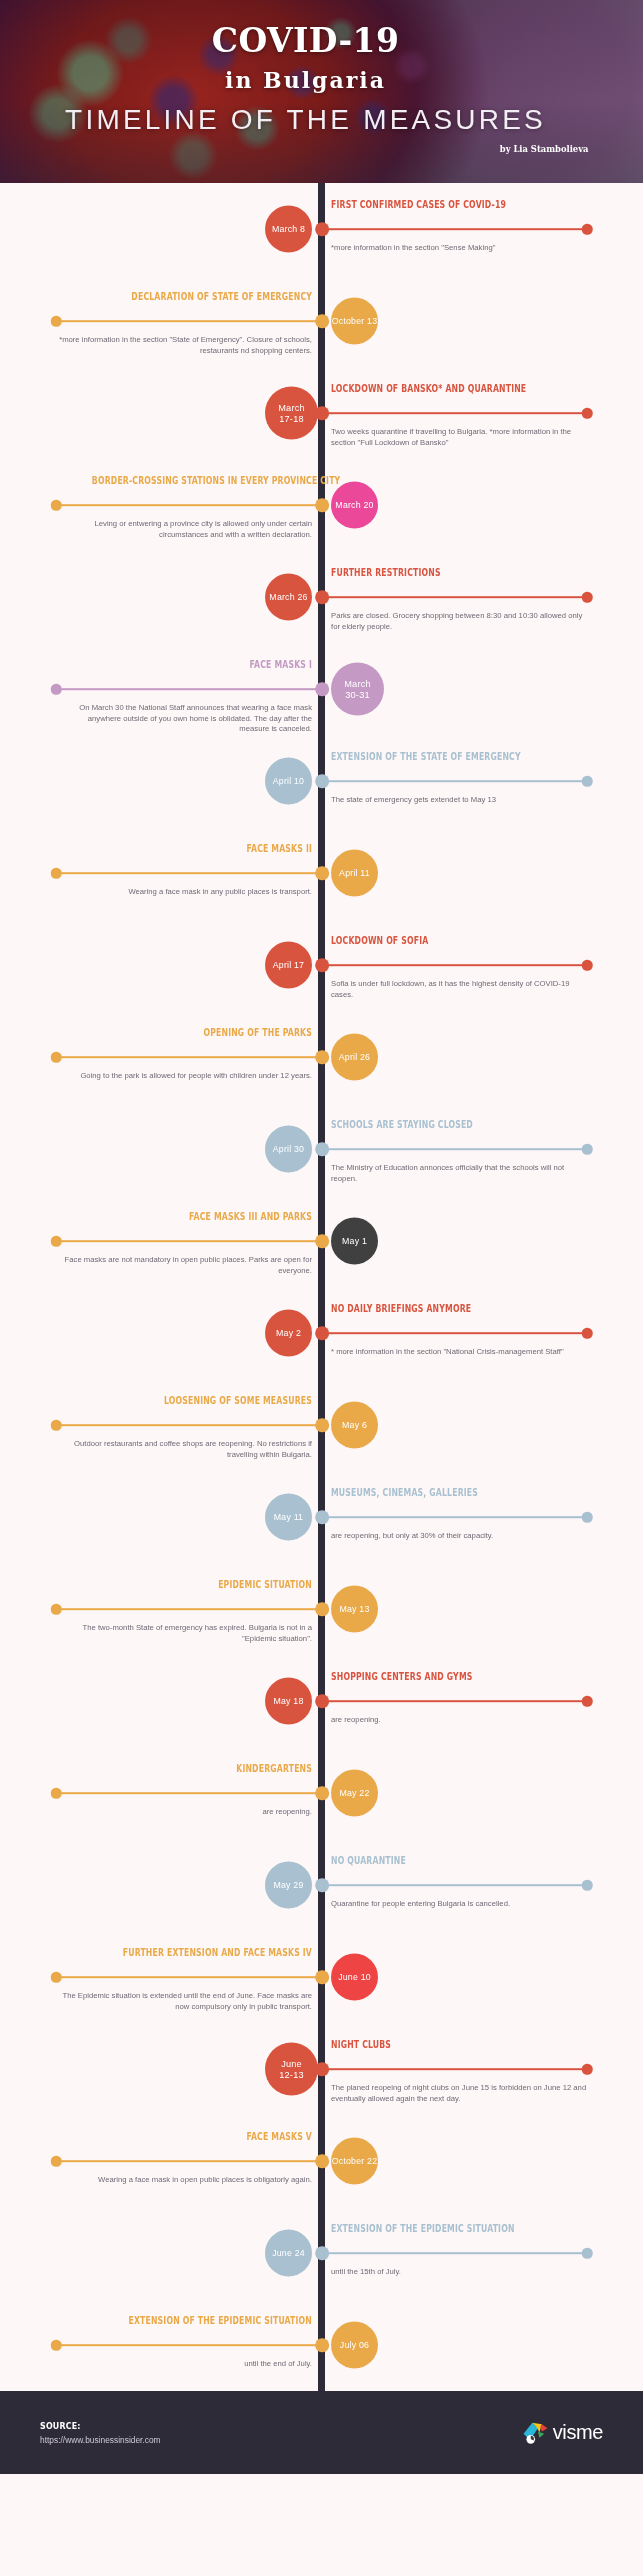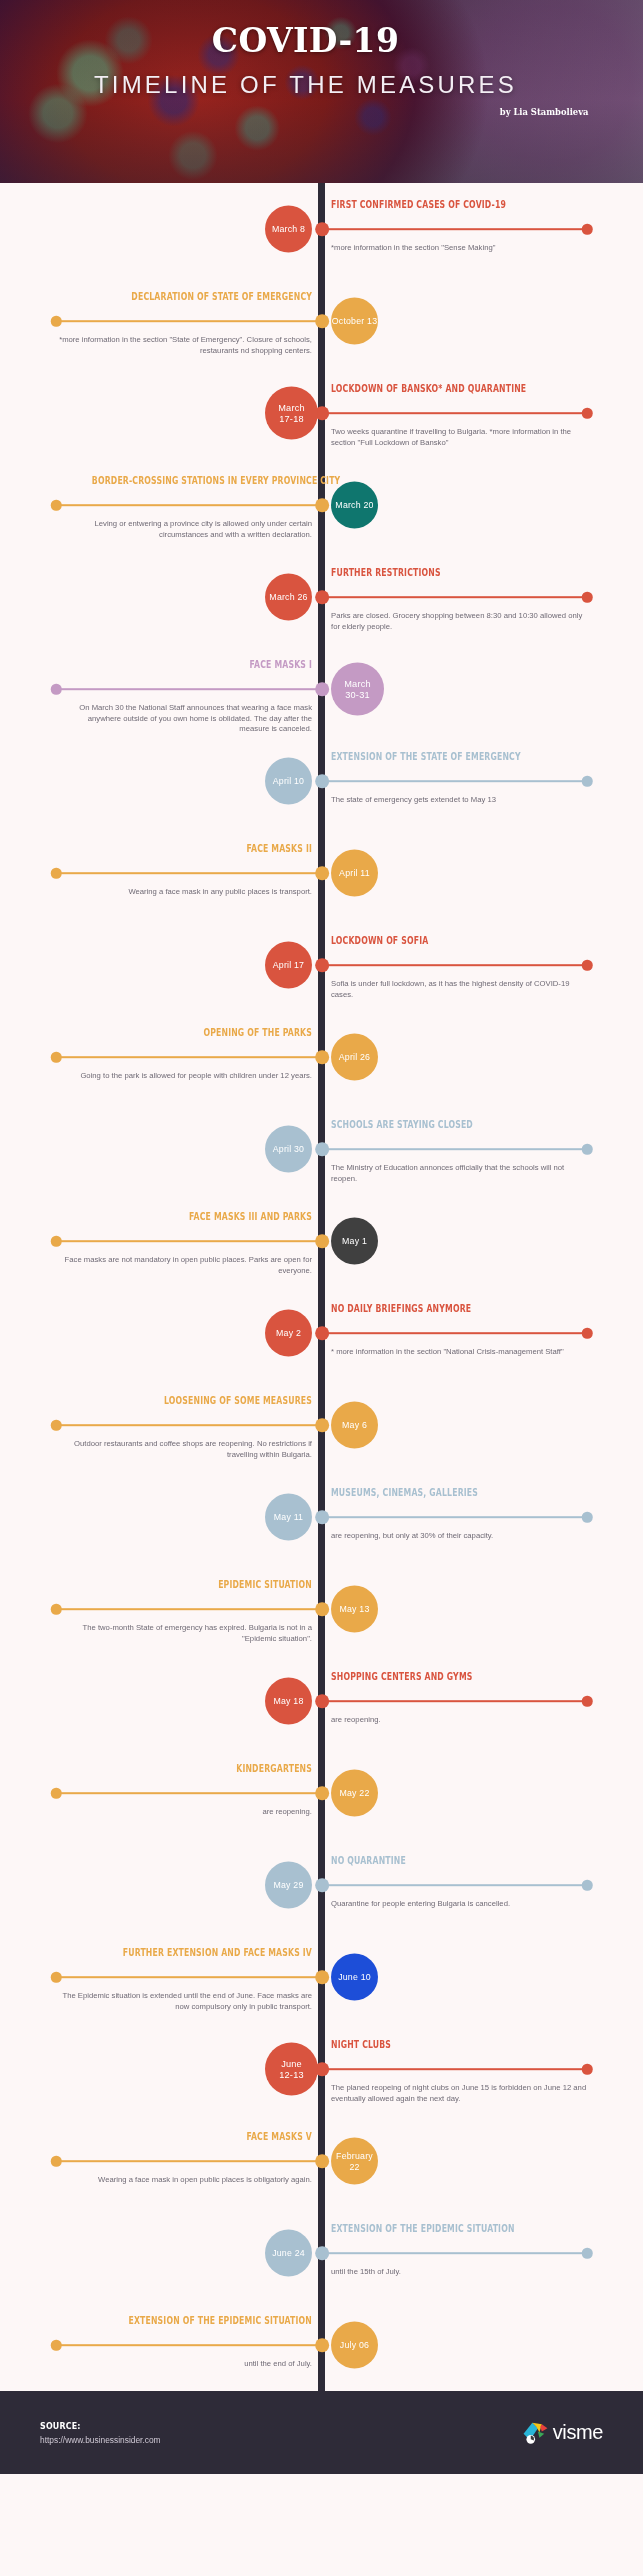--- a/index.html
+++ b/index.html
@@ -255,6 +255,7 @@
     <div class="header-fade"></div>
     <div class="header-inner">
       <div class="h-title">COVID-19</div>
+      <div class="h-sub">in Bulgaria</div>
       <div class="h-line">TIMELINE OF THE MEASURES</div>
       <div class="h-author">by Lia Stambolieva</div>
     </div>

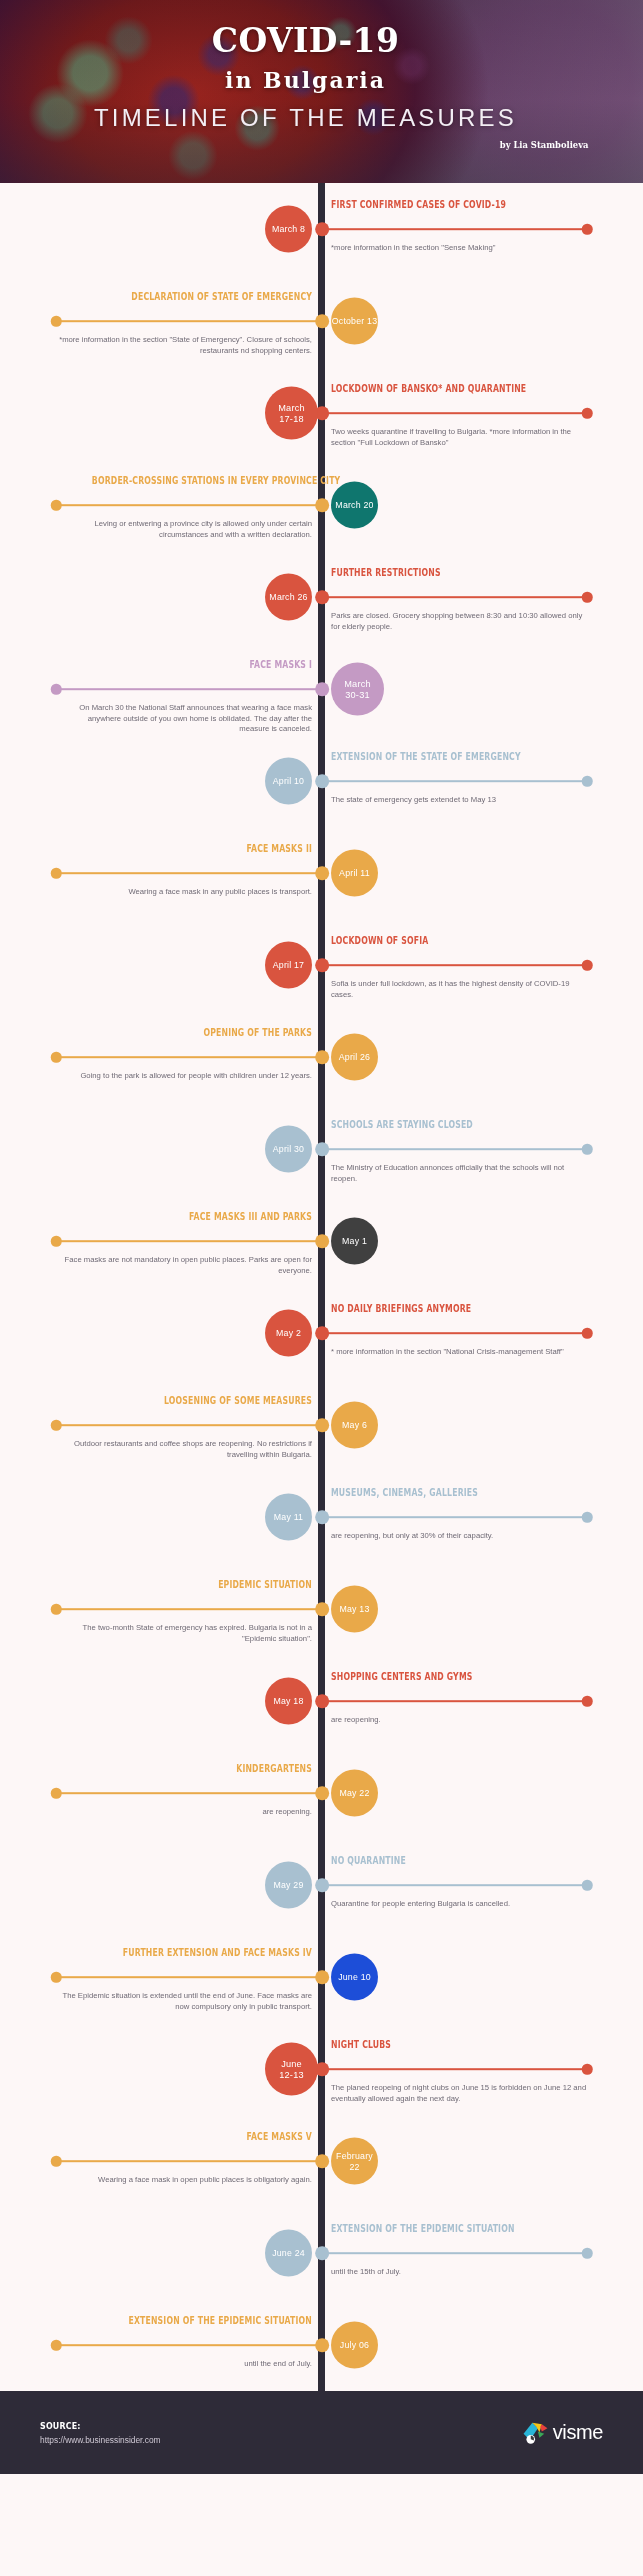--- a/index.html
+++ b/index.html
@@ -77,7 +77,7 @@
   }
   .h-line {
     font-family: "Liberation Sans", sans-serif;
-    font-size: 24px;
+    font-size: 28px;
     font-weight: 300;
     letter-spacing: 3.2px;
     color: #f3eef4;

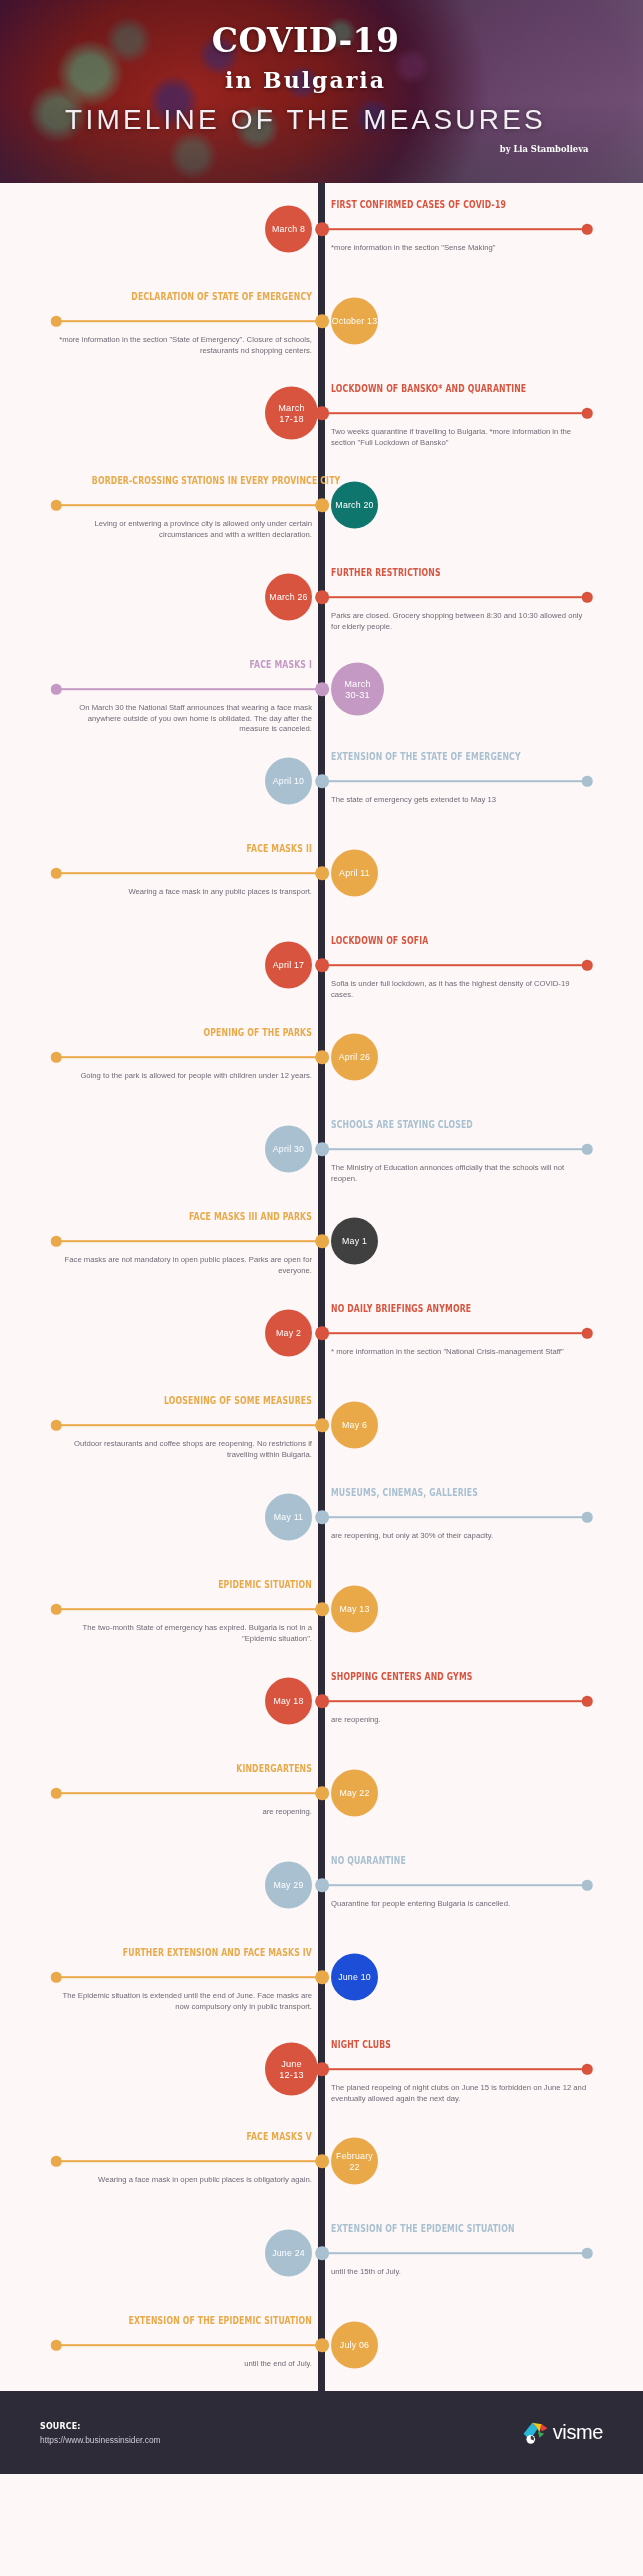--- a/index.html
+++ b/index.html
@@ -310,7 +310,7 @@
           <div class="bar" style="background: rgb(233, 169, 73);"></div>
           <div class="node" style="background: rgb(233, 169, 73);"></div>
           <div class="tail" style="background: rgb(233, 169, 73);"></div>
-          <div class="bubble" style="background: #0f766e; text-align: center;">March 20</div>
+          <div class="bubble" style="background: #ec4899; text-align: center;">March 20</div>
           <div class="txt2">
             <div class="stack-head">
               <div class="head" style="color: rgb(233, 169, 73); white-space: nowrap;">BORDER-CROSSING STATIONS IN EVERY PROVINCE CITY</div>

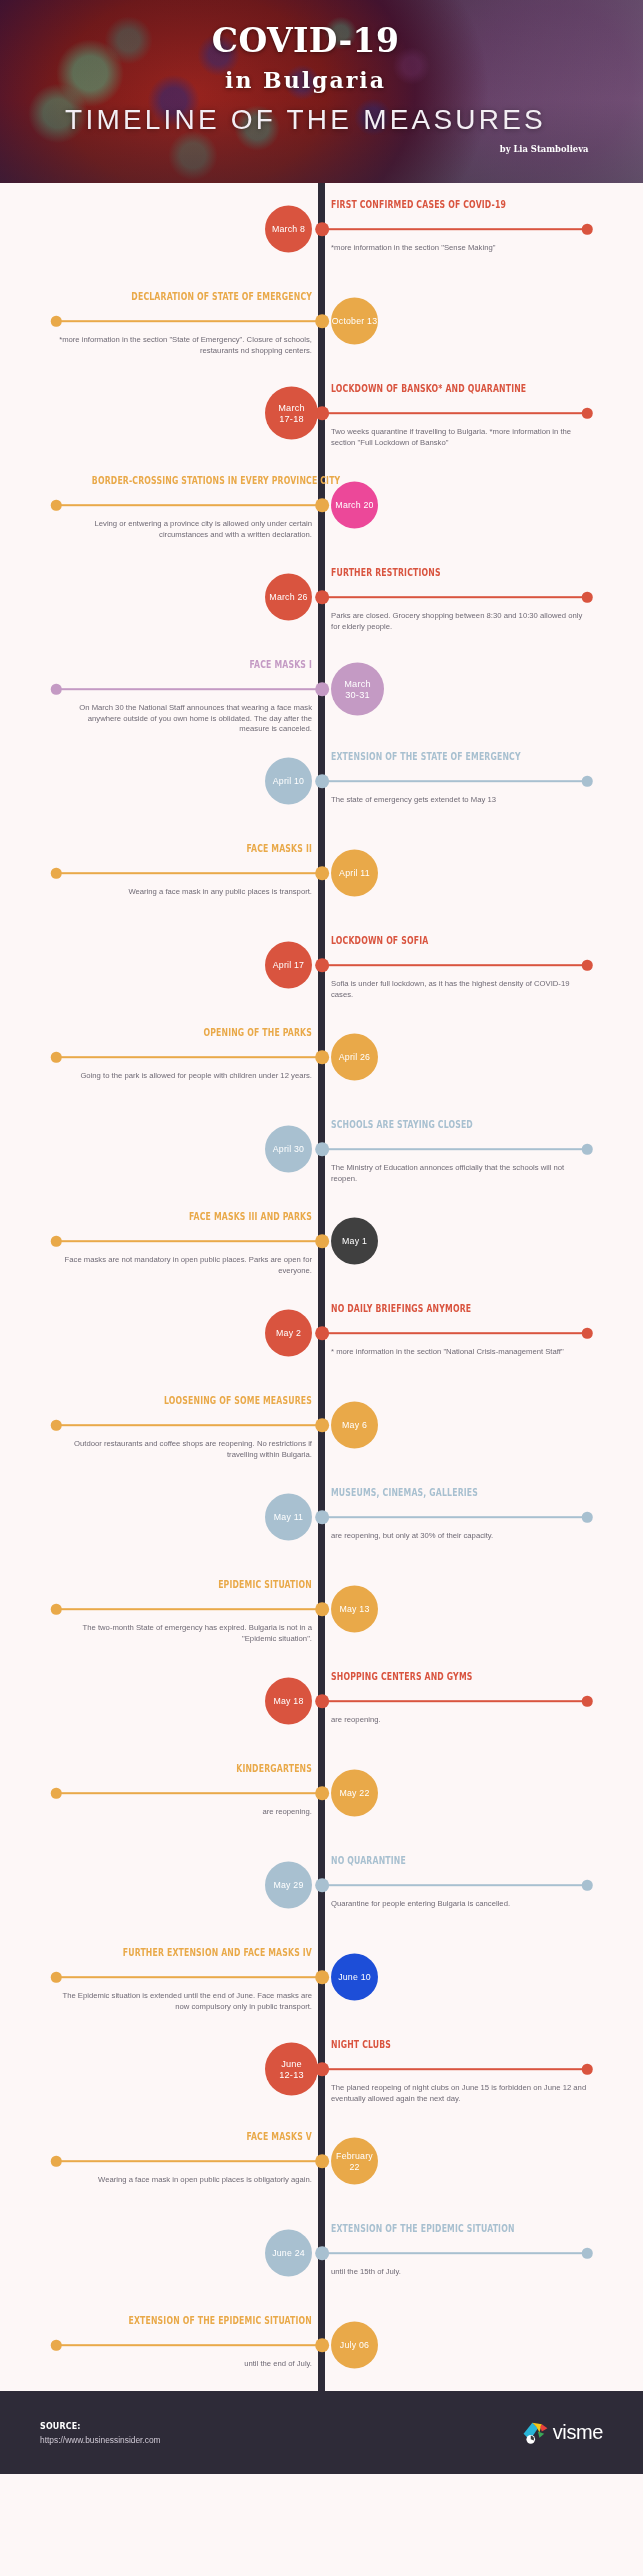--- a/index.html
+++ b/index.html
@@ -534,7 +534,7 @@
           <div class="bar" style="background: rgb(233, 169, 73);"></div>
           <div class="node" style="background: rgb(233, 169, 73);"></div>
           <div class="tail" style="background: rgb(233, 169, 73);"></div>
-          <div class="bubble" style="background: #1d4ed8;">June 10</div>
+          <div class="bubble" style="background: #ef4444;">June 10</div>
           <div class="txt2">
             <div class="stack-head">
               <div class="head" style="color: rgb(233, 169, 73); white-space: nowrap;">FURTHER EXTENSION AND FACE MASKS IV</div>

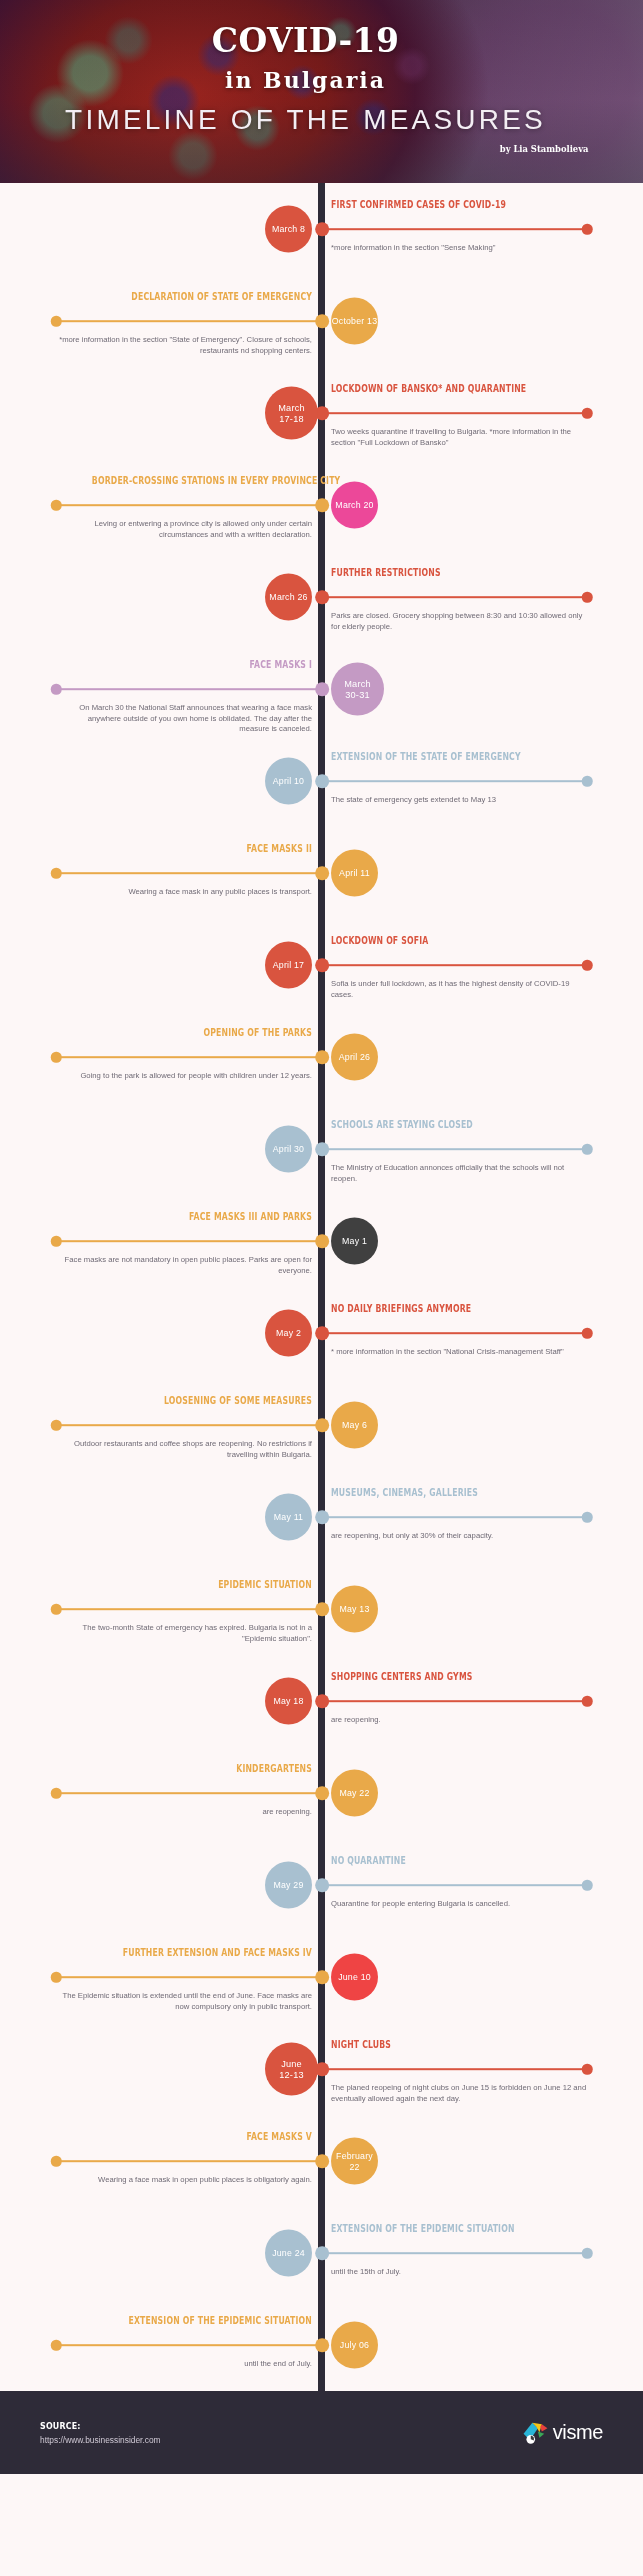--- a/index.html
+++ b/index.html
@@ -562,7 +562,7 @@
           <div class="bar" style="background: rgb(233, 169, 73);"></div>
           <div class="node" style="background: rgb(233, 169, 73);"></div>
           <div class="tail" style="background: rgb(233, 169, 73);"></div>
-          <div class="bubble" style="background: rgb(233, 169, 73);">February 22</div>
+          <div class="bubble" style="background: rgb(233, 169, 73);">October 22</div>
           <div class="txt2">
             <div class="stack-head">
               <div class="head" style="color: rgb(233, 169, 73); white-space: nowrap;">FACE MASKS V</div>

